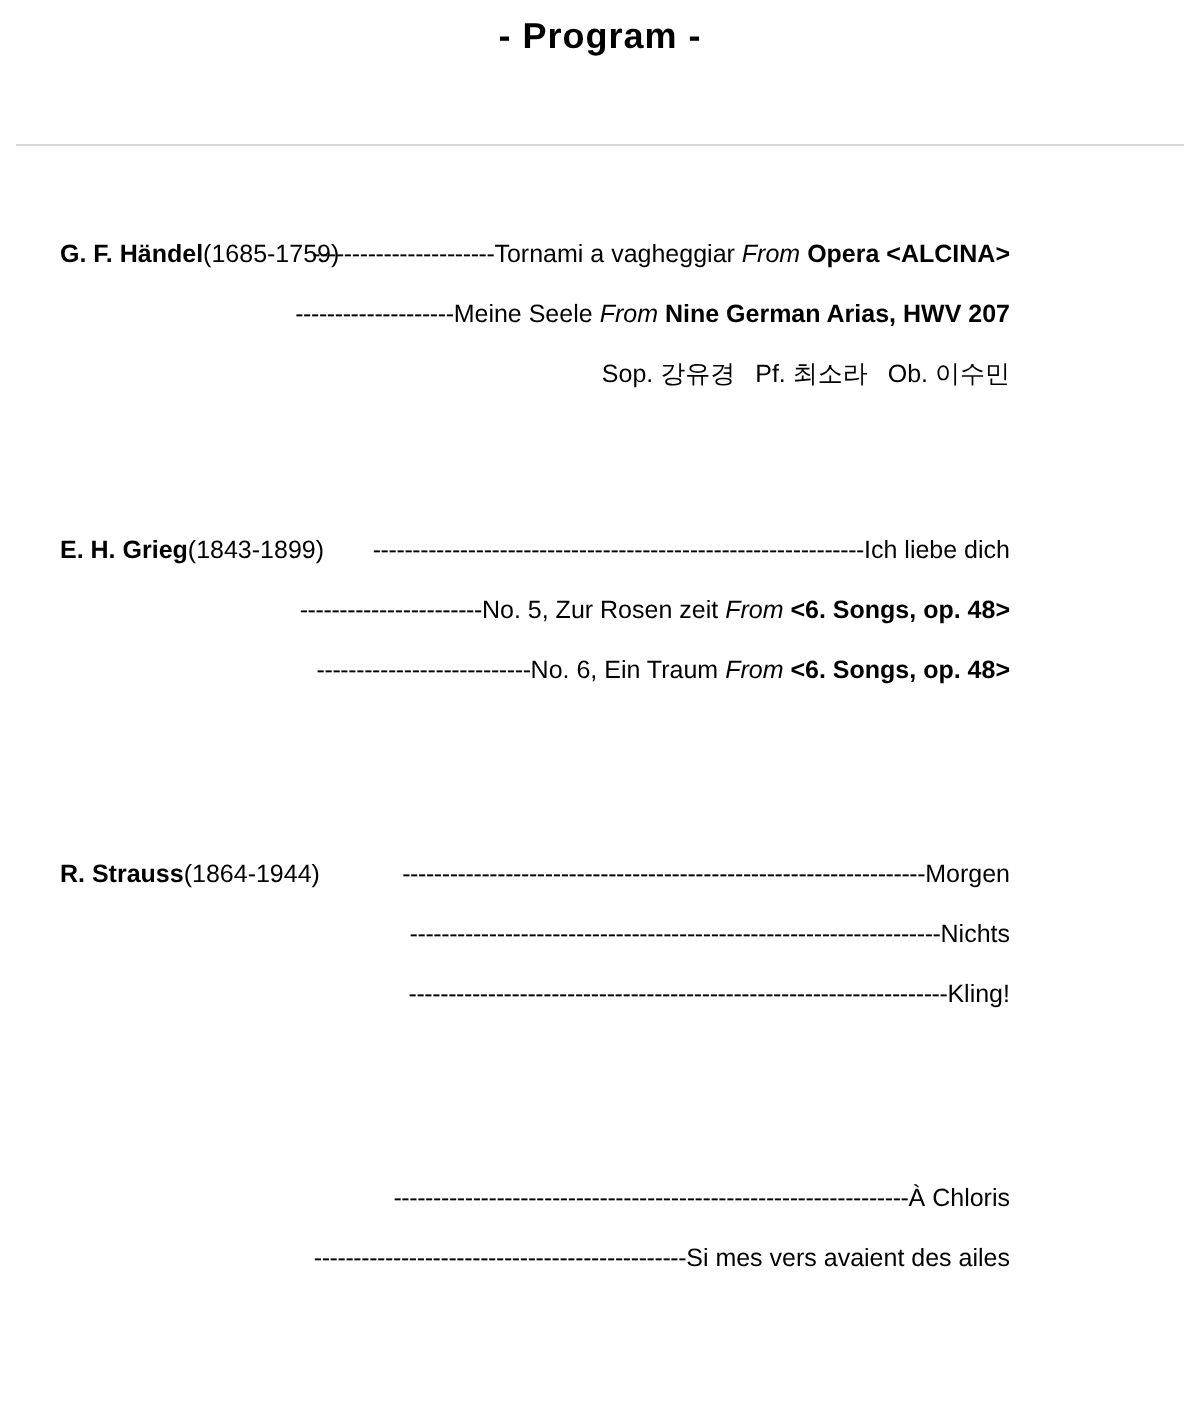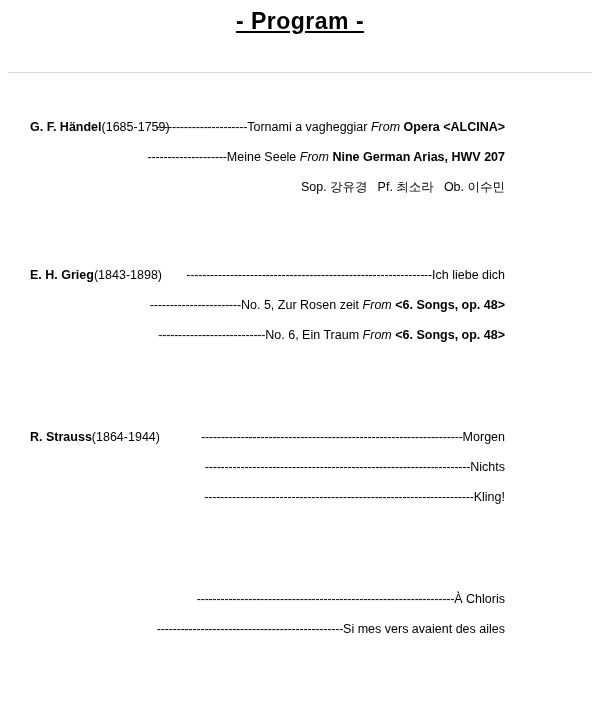--- a/index.html
+++ b/index.html
@@ -23,13 +23,12 @@
   }
   .title {
     text-align: center;
-    font-size: 23px;
+    font-size: 18px;
     font-weight: bold;
     letter-spacing: 0.5px;
     margin-top: 8px;
     margin-bottom: 0;
     font-family: "Liberation Sans", sans-serif;
-    text-decoration: underline;
   }
   .rule {
     position: absolute;

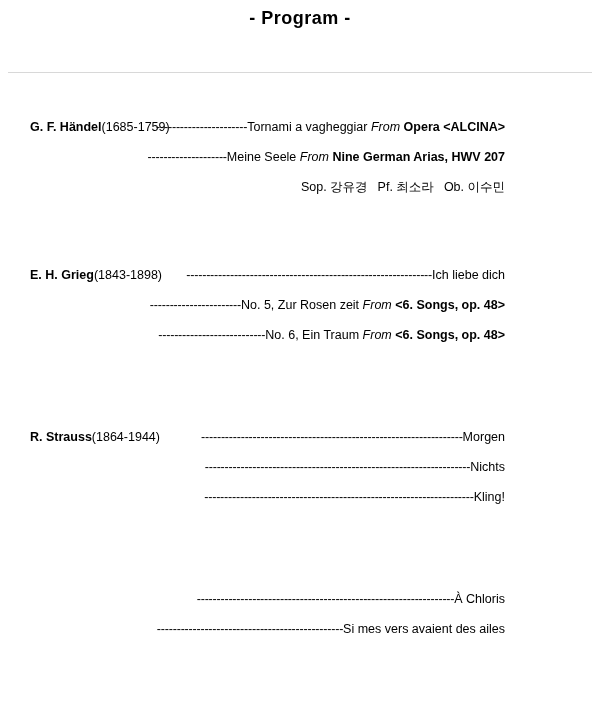--- a/index.html
+++ b/index.html
@@ -133,7 +133,7 @@
 
     <div class="block">
       <div class="row">
-        <span class="composer"><span>E. H. Grieg</span><span class="years">(1843-1898)</span></span>
+        <span class="composer"><span>E. H. Grieg</span><span class="years">(1843-1899)</span></span>
         <span class="work-line"><span class="leader">--------------------------------------------------------------</span><span class="work-title">Ich liebe dich</span></span>
       </div>
       <div class="row">

